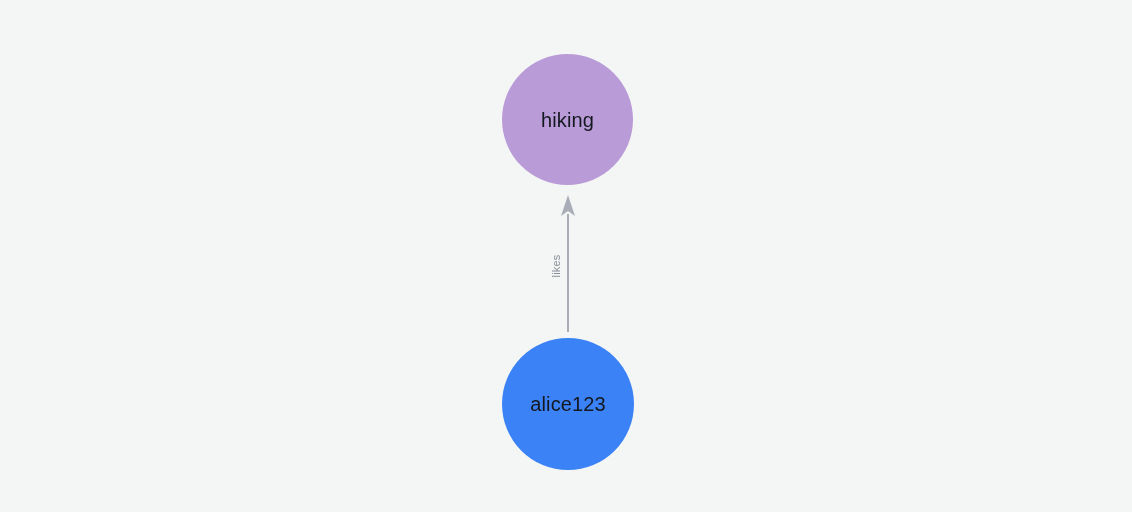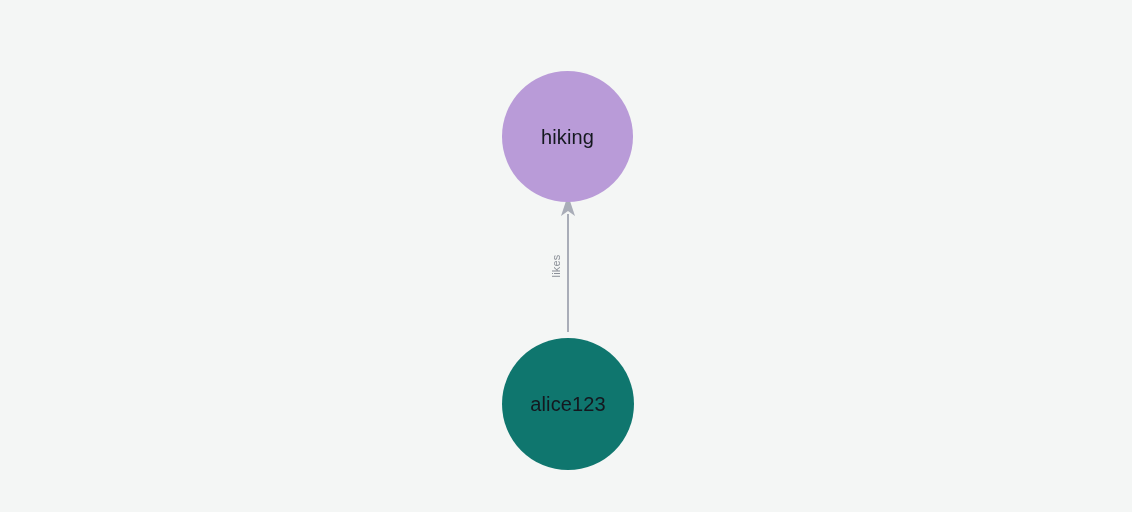--- a/index.html
+++ b/index.html
@@ -45,7 +45,7 @@
   }
   #node-hiking {
     left: 502px;
-    top: 71px;
+    top: 54px;
     width: 131px;
     height: 131px;
     background: #b99bd8;

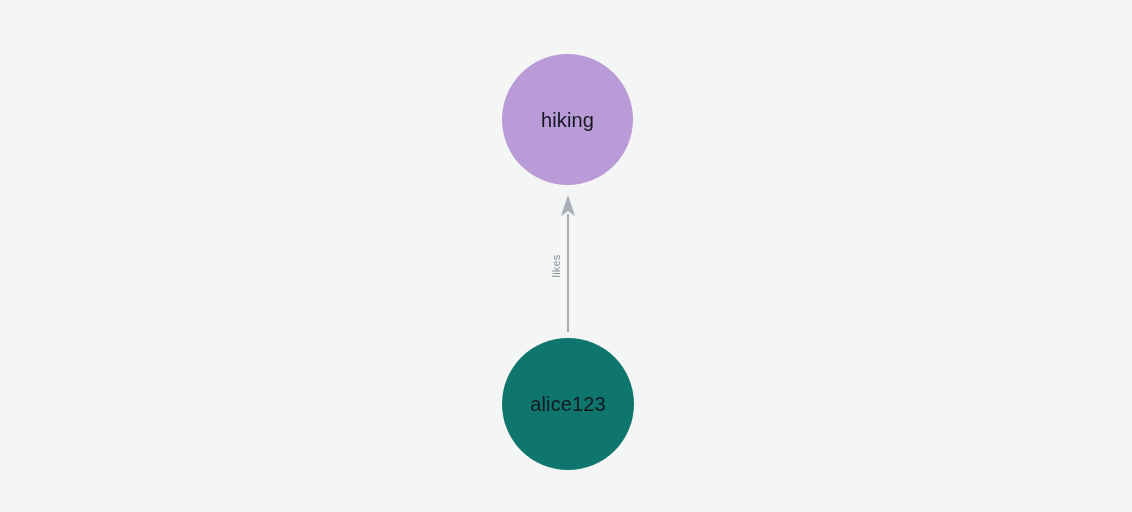--- a/index.html
+++ b/index.html
@@ -55,7 +55,7 @@
     top: 338px;
     width: 132px;
     height: 132px;
-    background: #0f766e;
+    background: #3b82f6;
   }
   .edge-label {
     position: absolute;

